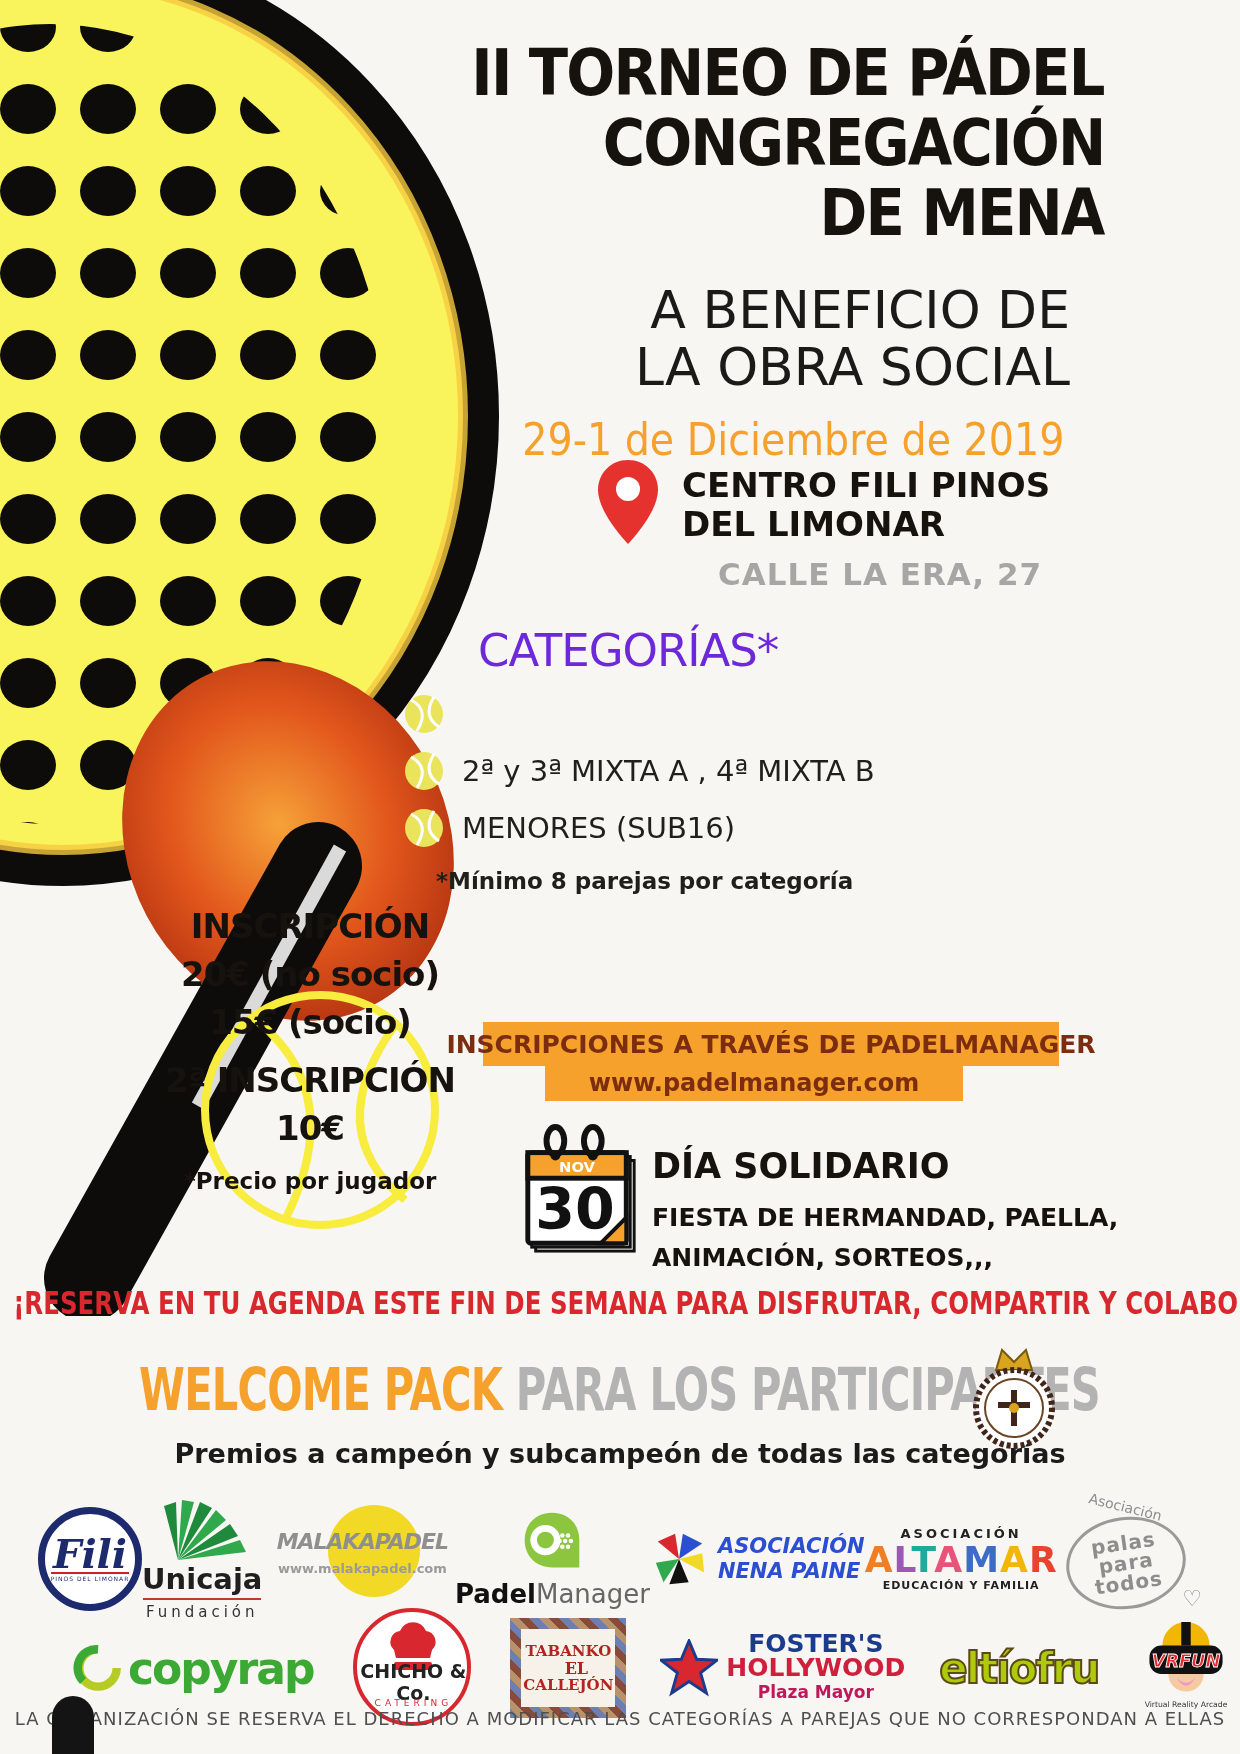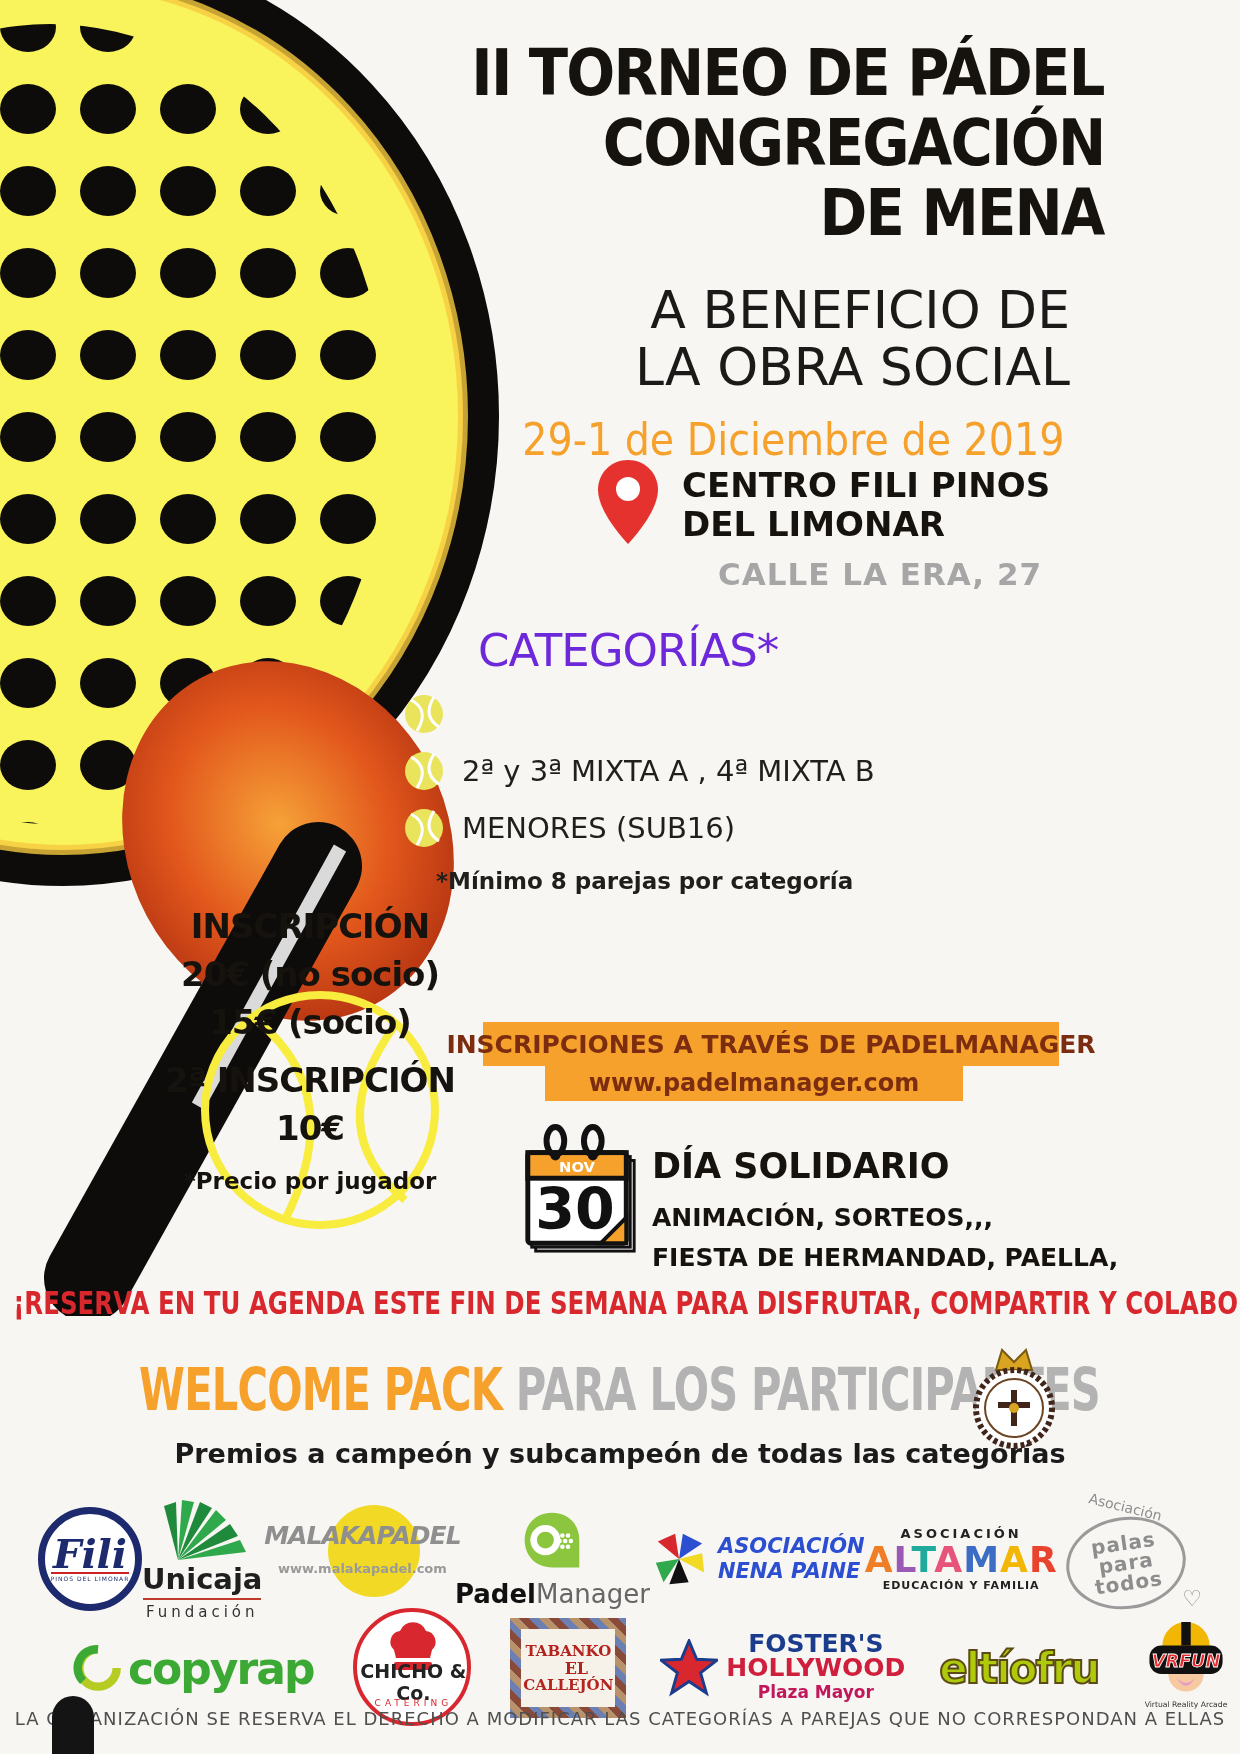--- a/index.html
+++ b/index.html
@@ -248,8 +248,8 @@
   </svg>
   <div class="abs solid-title">DÍA SOLIDARIO</div>
   <div class="abs solid-desc">
+    <div>FIESTA DE HERMANDAD, PAELLA,</div>
     <div>ANIMACIÓN, SORTEOS,,,</div>
-    <div>FIESTA DE HERMANDAD, PAELLA,</div>
   </div>
 
   <div class="abs agenda">

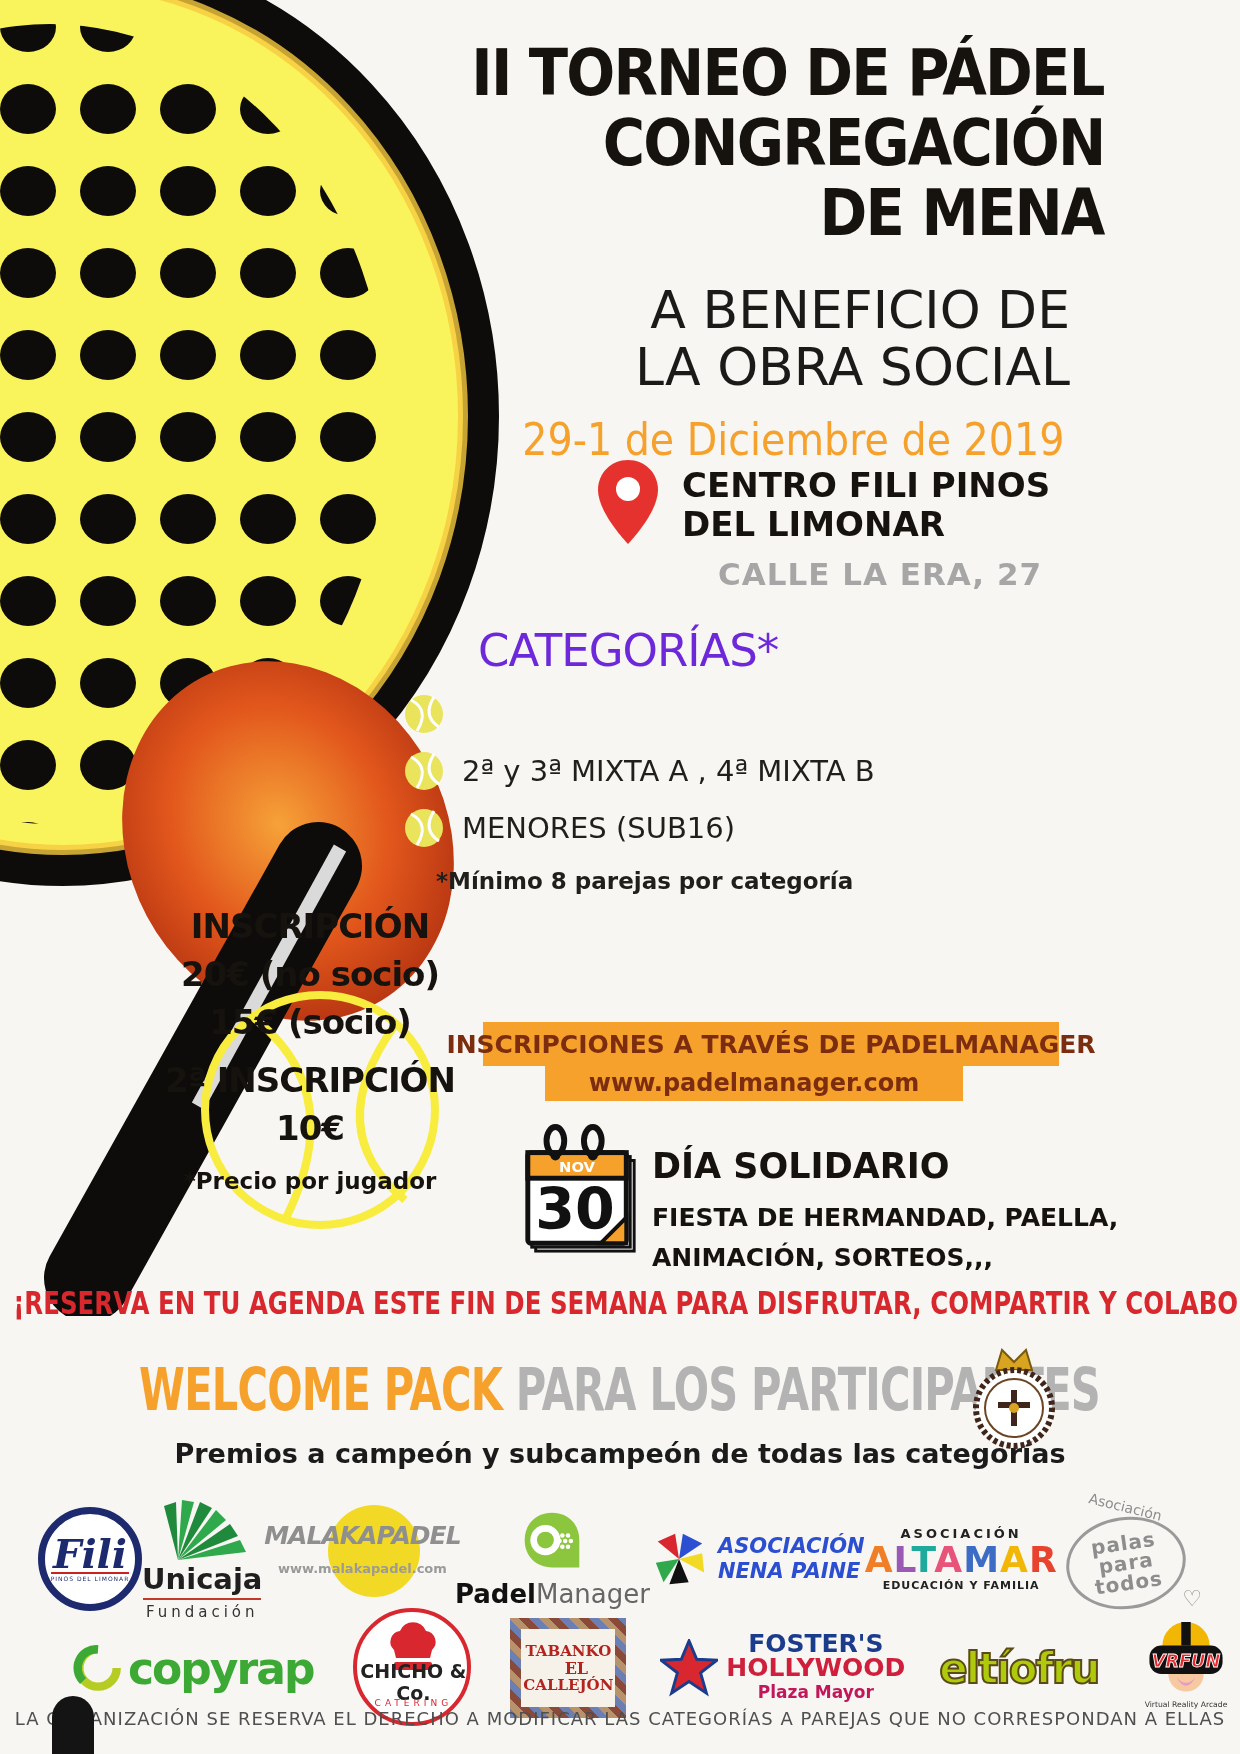--- a/index.html
+++ b/index.html
@@ -82,7 +82,7 @@
 
   .mlk{position:relative;width:200px;height:120px;}
   .mlk-ball{position:absolute;left:66px;top:6px;width:92px;height:92px;border-radius:50%;background:#f2d925;}
-  .mlk-name{position:absolute;left:0;top:22px;width:200px;text-align:center;font-size:25px;font-weight:bold;
+  .mlk-name{position:absolute;left:0;top:30px;width:200px;text-align:center;font-size:22px;font-weight:bold;
             font-style:italic;color:#8f8f8f;letter-spacing:-1px;}
   .mlk-url{position:absolute;left:0;top:62px;width:200px;text-align:center;font-size:13px;font-weight:bold;color:#9a9a9a;}
 

